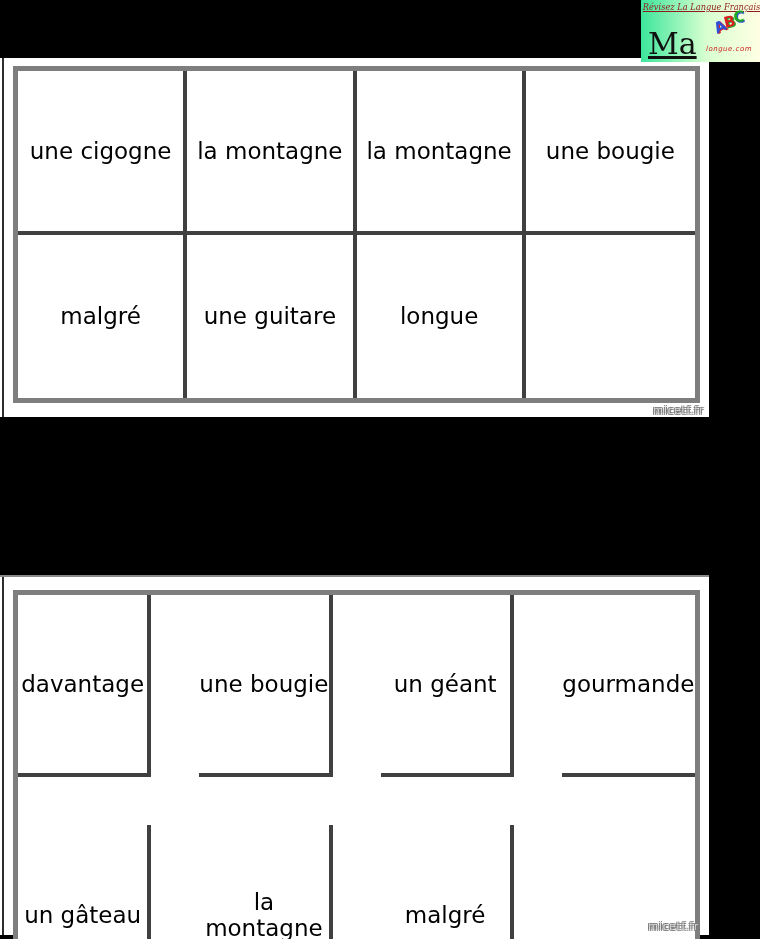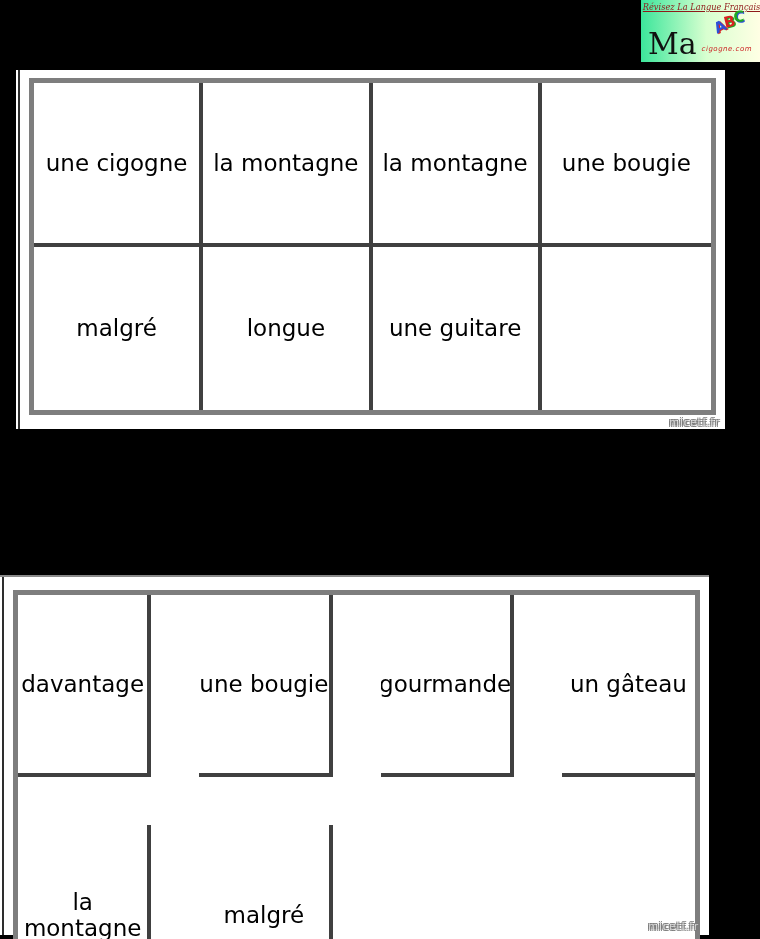--- a/index.html
+++ b/index.html
@@ -34,6 +34,7 @@
     font-family:"DejaVu Serif", serif;
     font-size:30px;line-height:1;
     color:#101010;
+    text-decoration:underline;
   }
   .logo-abc{
     position:absolute;right:16px;top:15px;

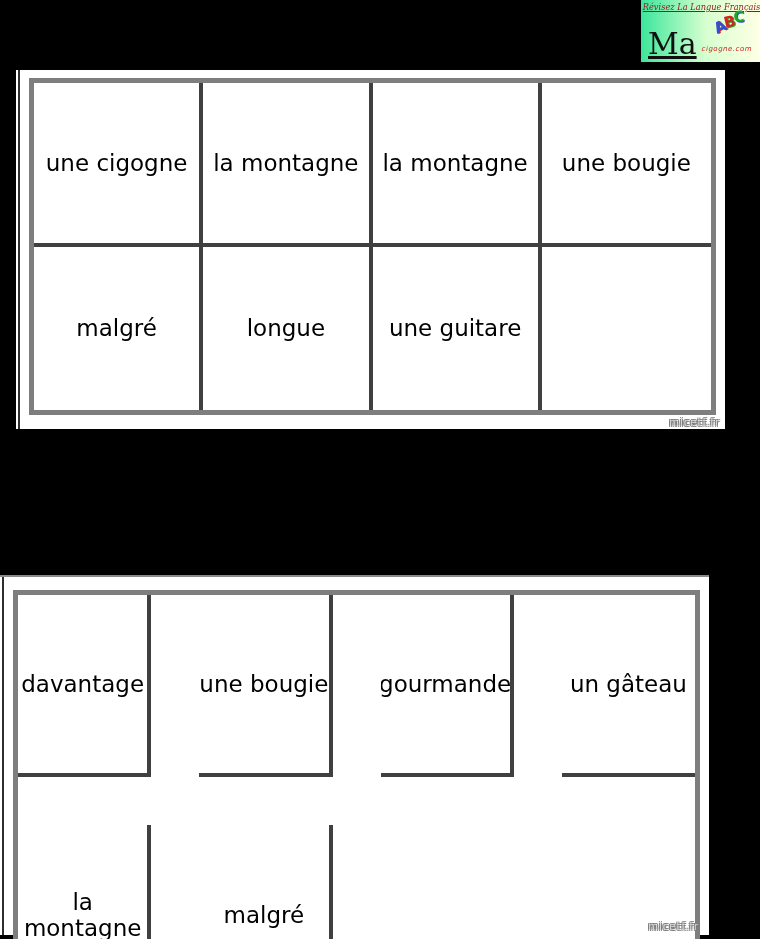--- a/index.html
+++ b/index.html
@@ -104,7 +104,7 @@
   <div class="logo-tagline">Révisez La Langue Française</div>
   <div class="logo-ma">Ma</div>
   <div class="logo-abc"><span class="abc-a">A</span><span class="abc-b">B</span><span class="abc-c">C</span></div>
-  <div class="logo-site">cigogne.com</div>
+  <div class="logo-site">longue.com</div>
 </div>
 
 <div class="panel" id="panel-top">

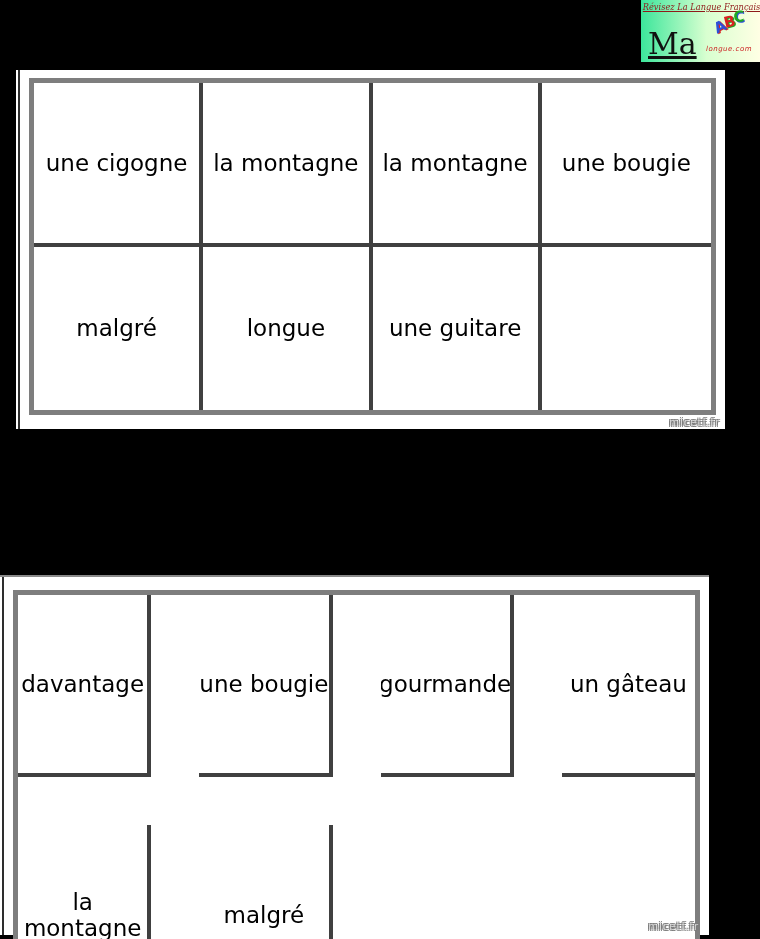--- a/index.html
+++ b/index.html
@@ -57,7 +57,7 @@
     position:absolute;left:0;
     width:709px;background:#fff;
   }
-  #panel-top{top:70px;height:359px;margin-left:16px;}
+  #panel-top{top:58px;height:359px;}
   #panel-bottom{top:575px;height:360px;border-top:2px solid #8a8a8a;box-sizing:border-box;}
   .edge-line{
     position:absolute;left:2px;top:0;bottom:0;width:2px;

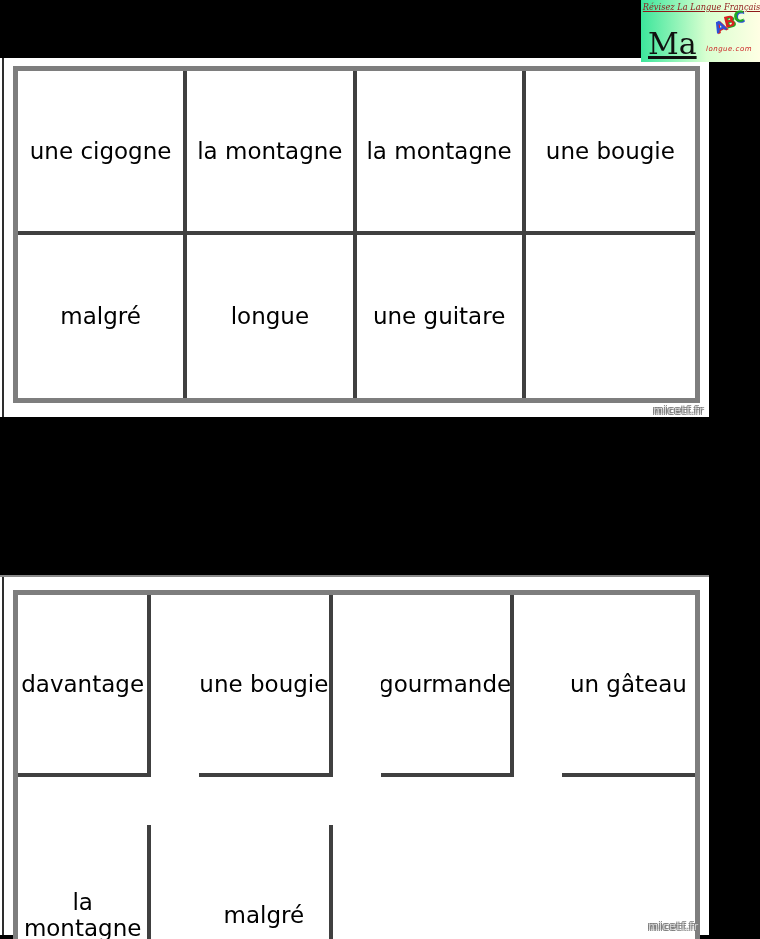--- a/index.html
+++ b/index.html
@@ -115,8 +115,8 @@
     <div class="cell">la montagne</div>
     <div class="cell">une bougie</div>
     <div class="cell">malgré</div>
+    <div class="cell">une guitare</div>
     <div class="cell">longue</div>
-    <div class="cell">une guitare</div>
   </div>
   <div class="watermark">micetf.fr</div>
 </div>

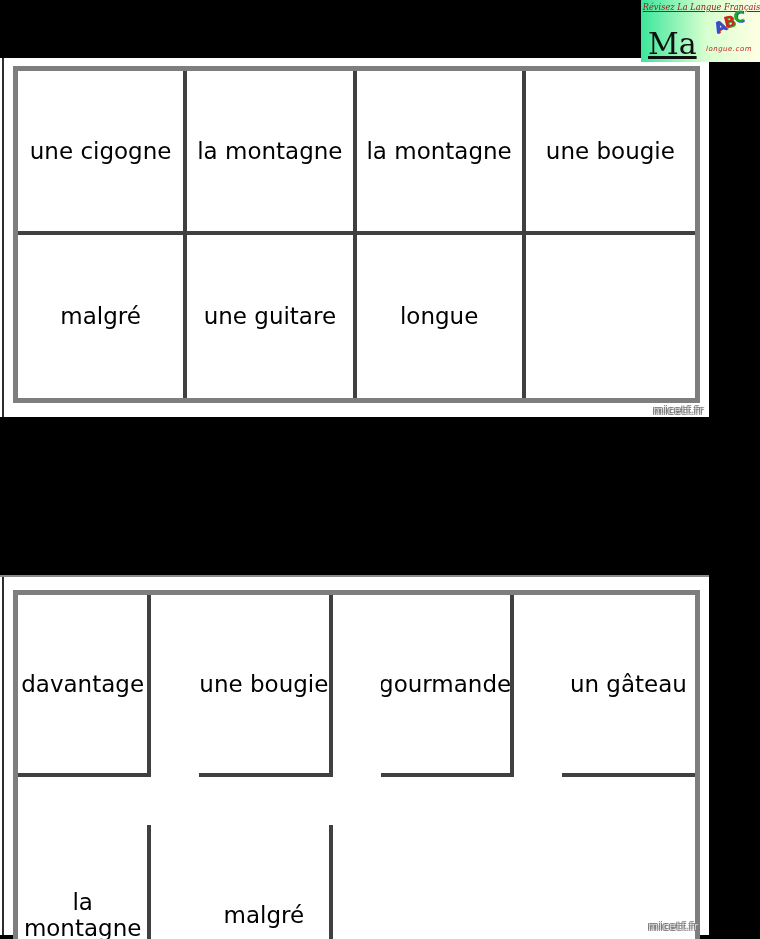--- a/index.html
+++ b/index.html
@@ -126,6 +126,7 @@
   <div class="board">
     <div class="cell">davantage</div>
     <div class="cell">une bougie</div>
+    <div class="cell">un géant</div>
     <div class="cell">gourmande</div>
     <div class="cell">un gâteau</div>
     <div class="cell">la montagne</div>

